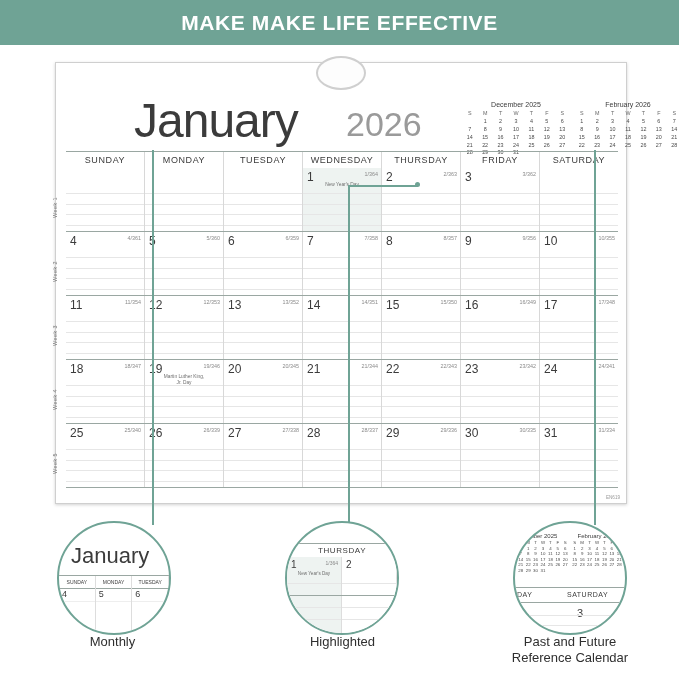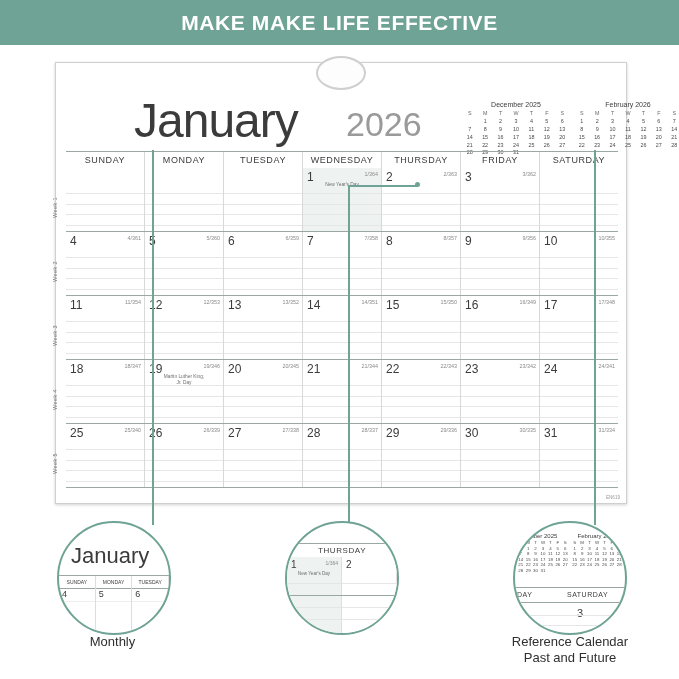--- a/index.html
+++ b/index.html
@@ -844,6 +844,7 @@
   <div class="m2-sep"></div>
 </div>
 <div class="cap cap2">
+  <div>Highlighted</div>
 </div>
 
 <div class="callout c3">

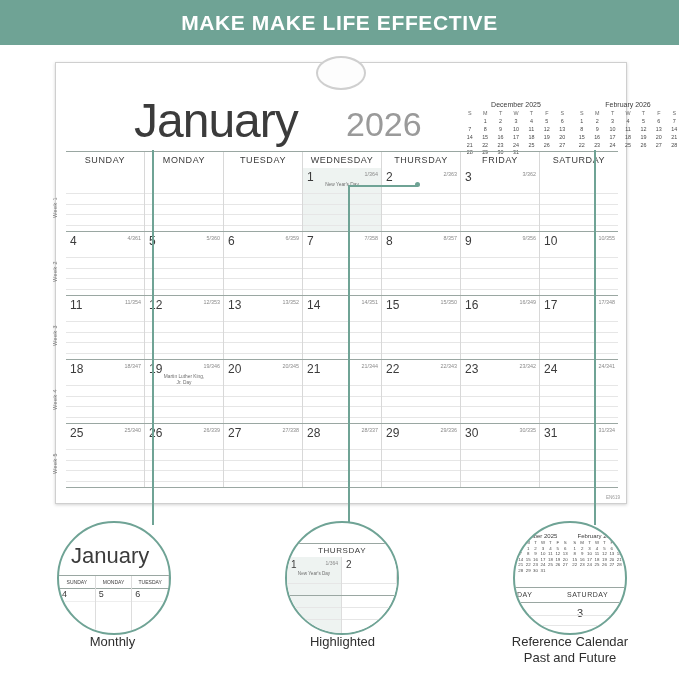--- a/index.html
+++ b/index.html
@@ -983,8 +983,8 @@
   <span class="m3-ln" style="top:102px"></span>
 </div>
 <div class="cap cap3">
+  <div>Past and Future</div>
   <div>Reference Calendar</div>
-  <div>Past and Future</div>
 </div>
 
 </body></html>

